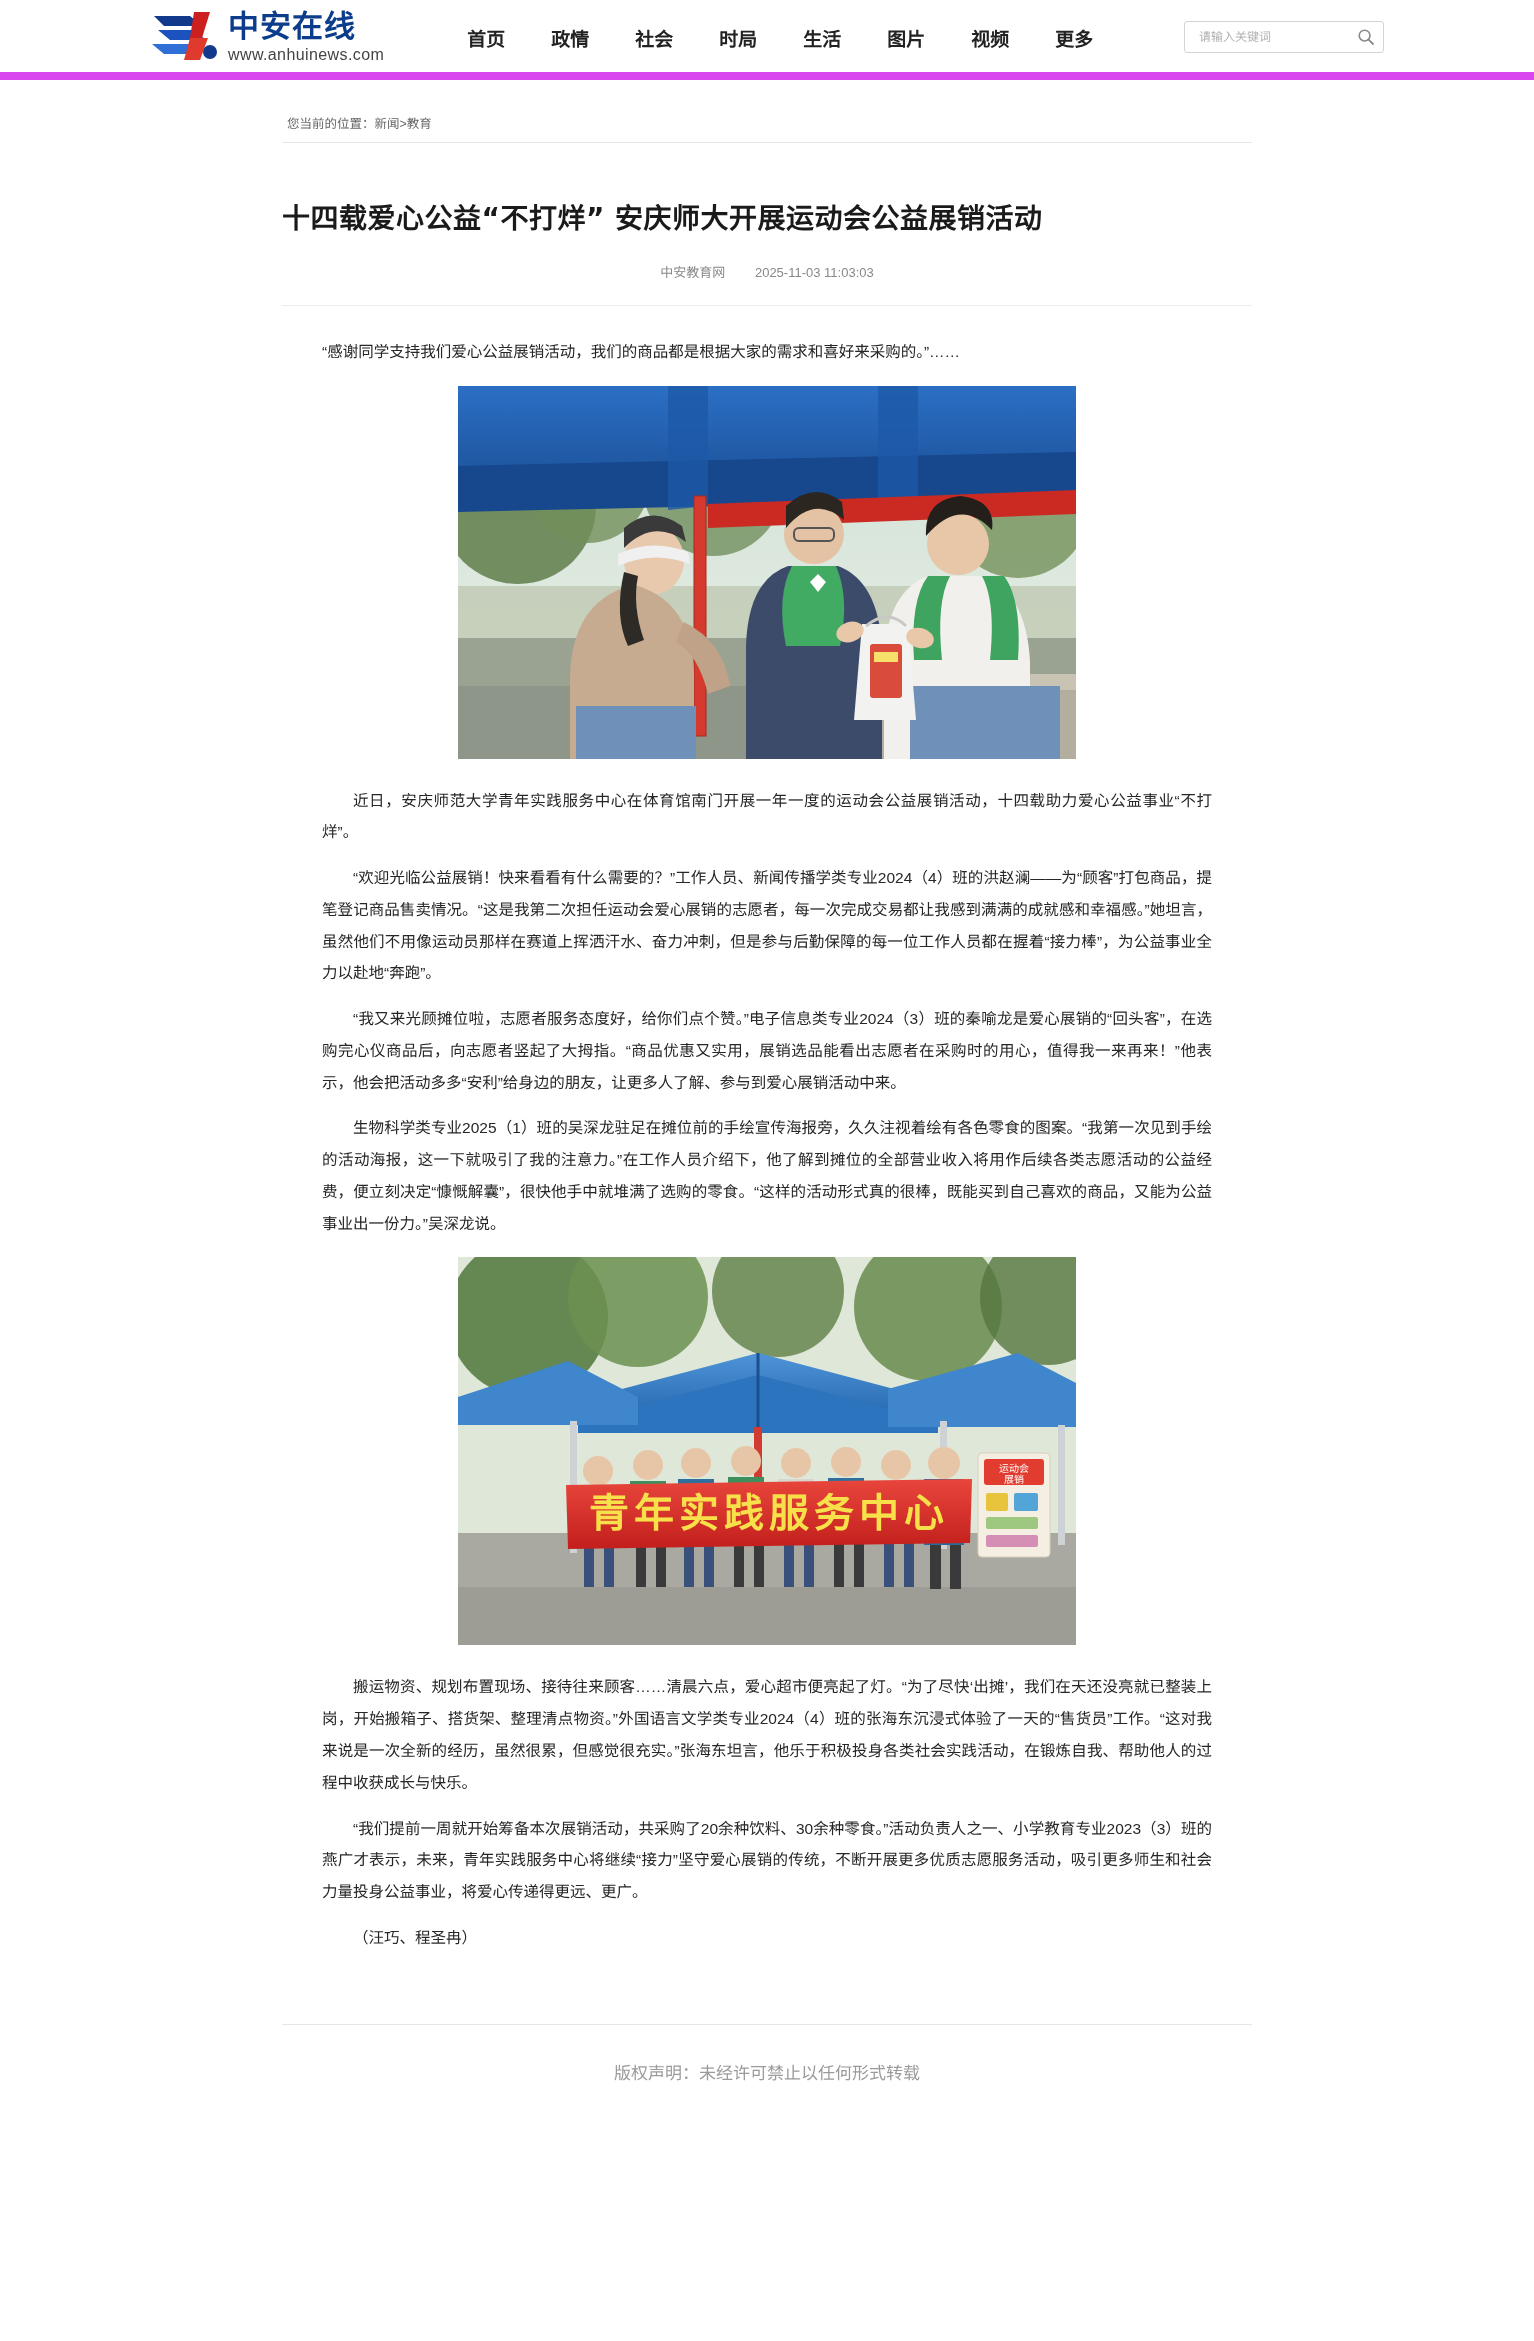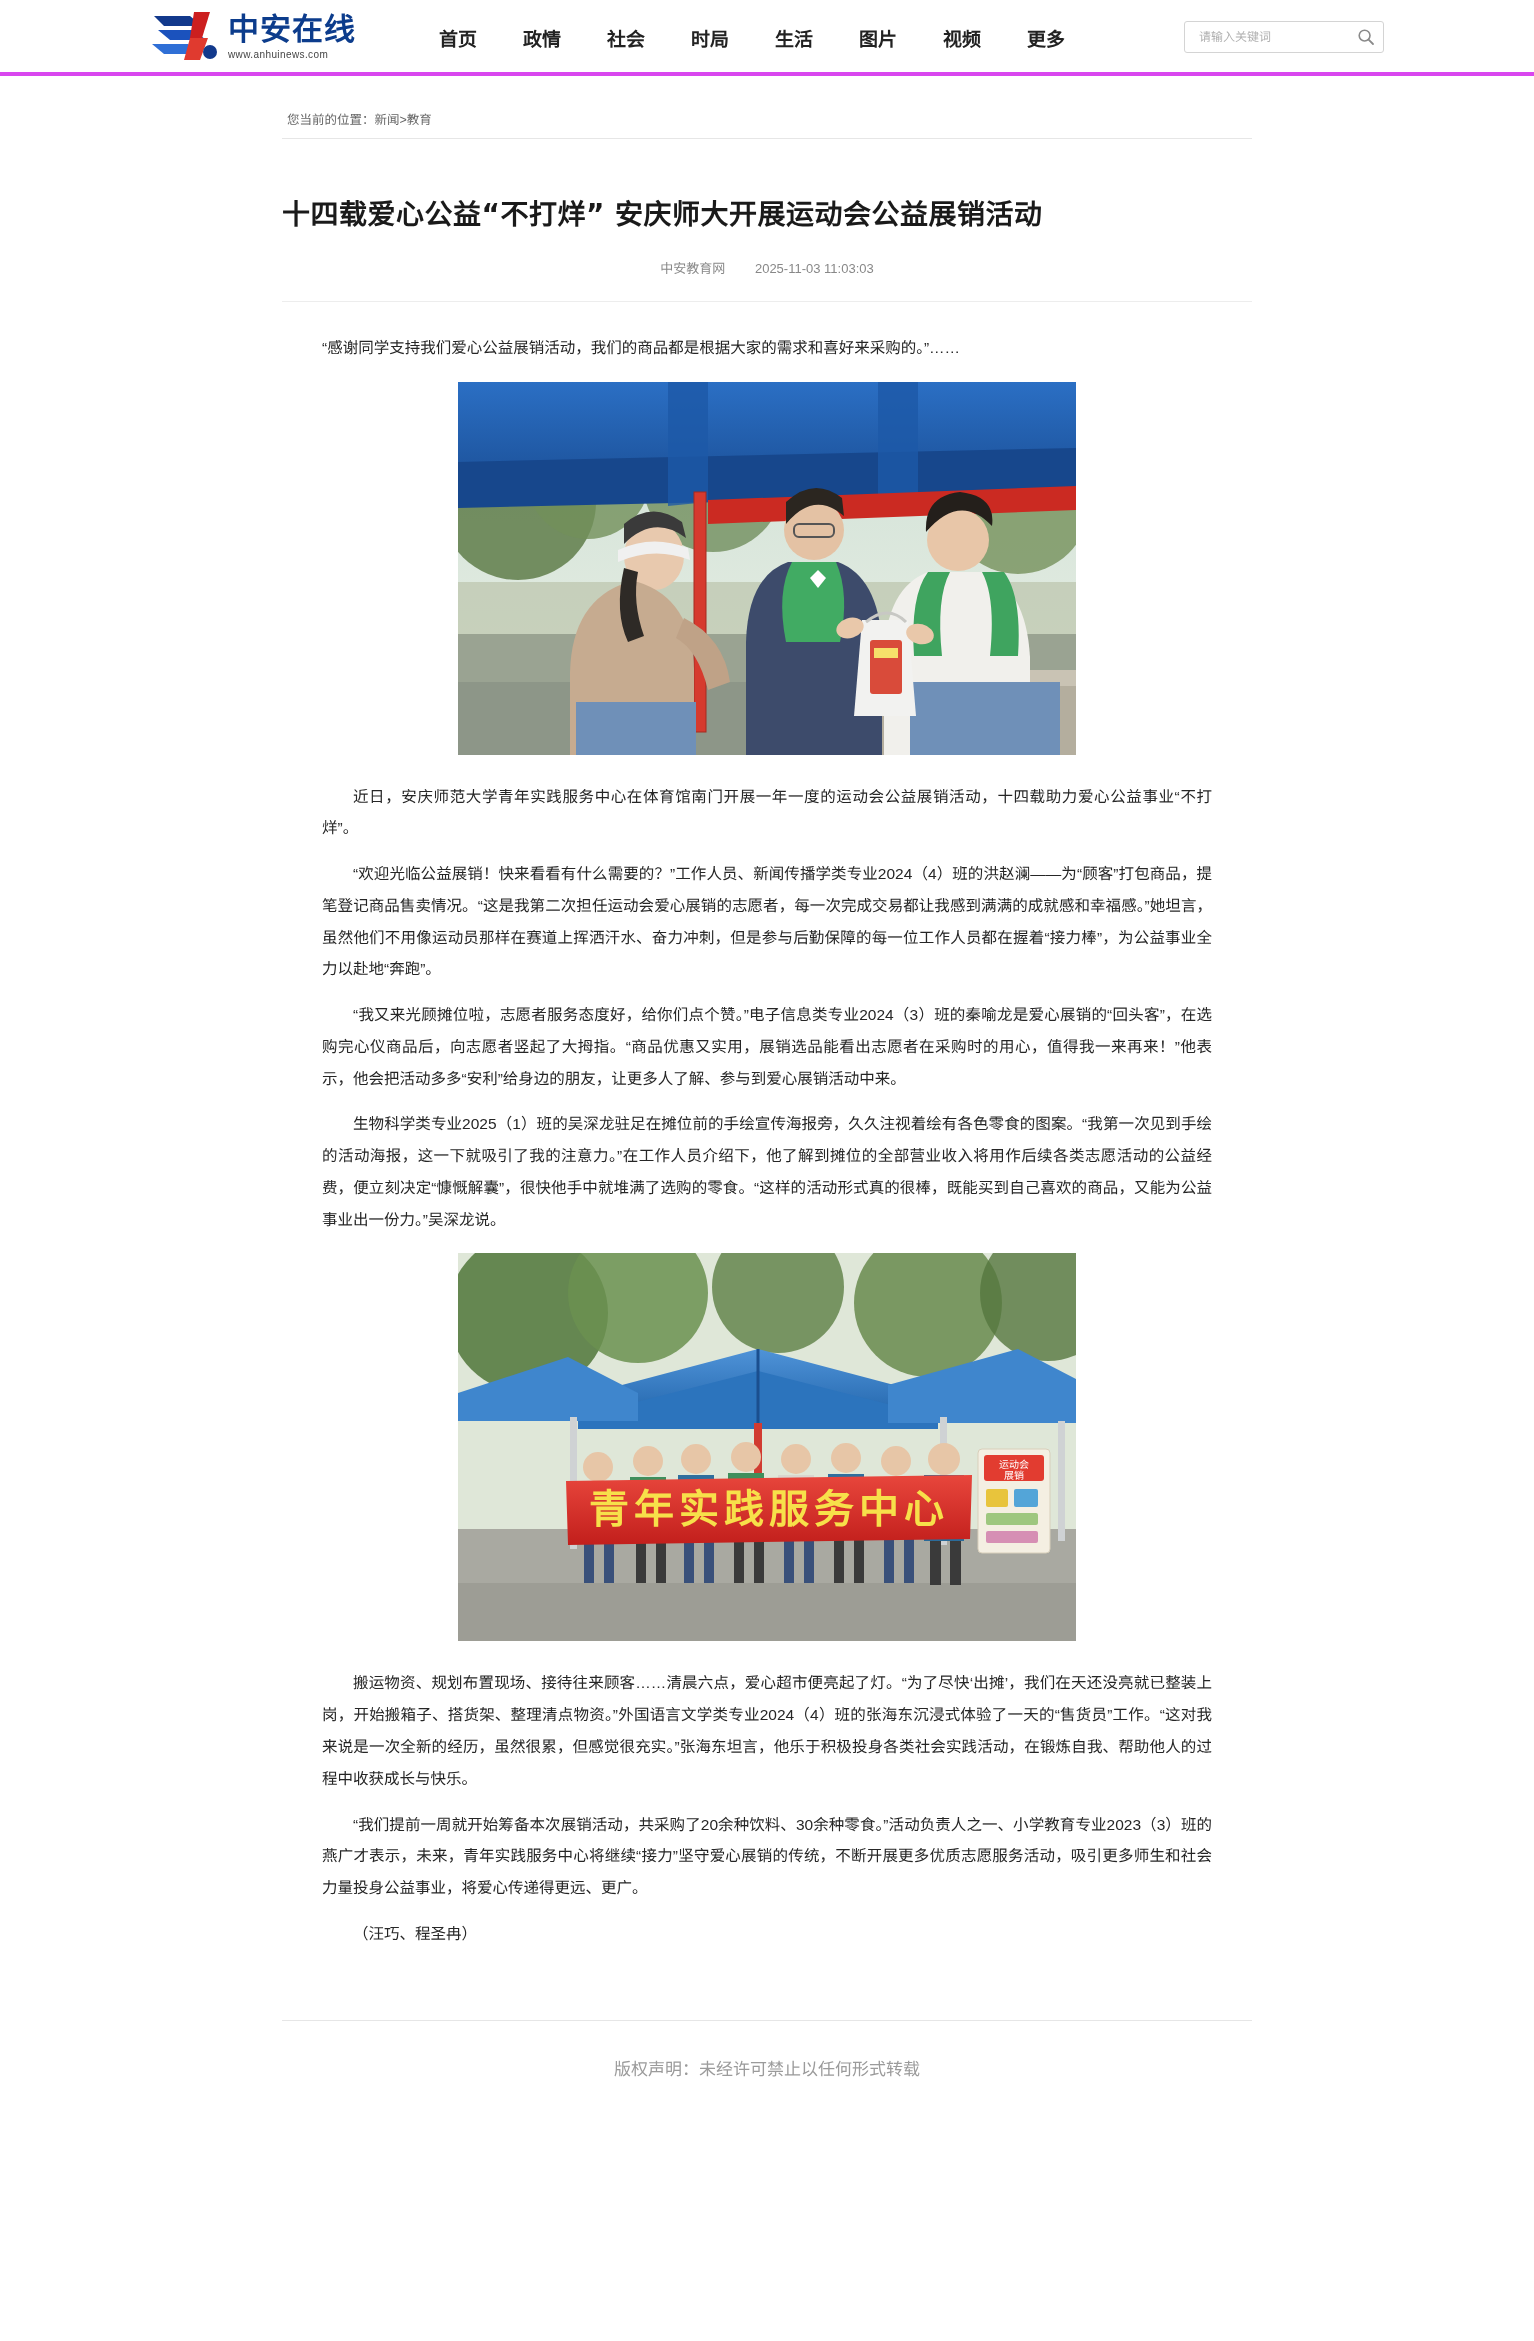--- a/index.html
+++ b/index.html
@@ -14,7 +14,7 @@
   .site-header {
     width: 100%;
     background: #ffffff;
-    border-bottom: 4px solid #d946ef;
+    border-bottom: 8px solid #d946ef;
     padding: 10px 0 8px 0;
     position: relative;
   }

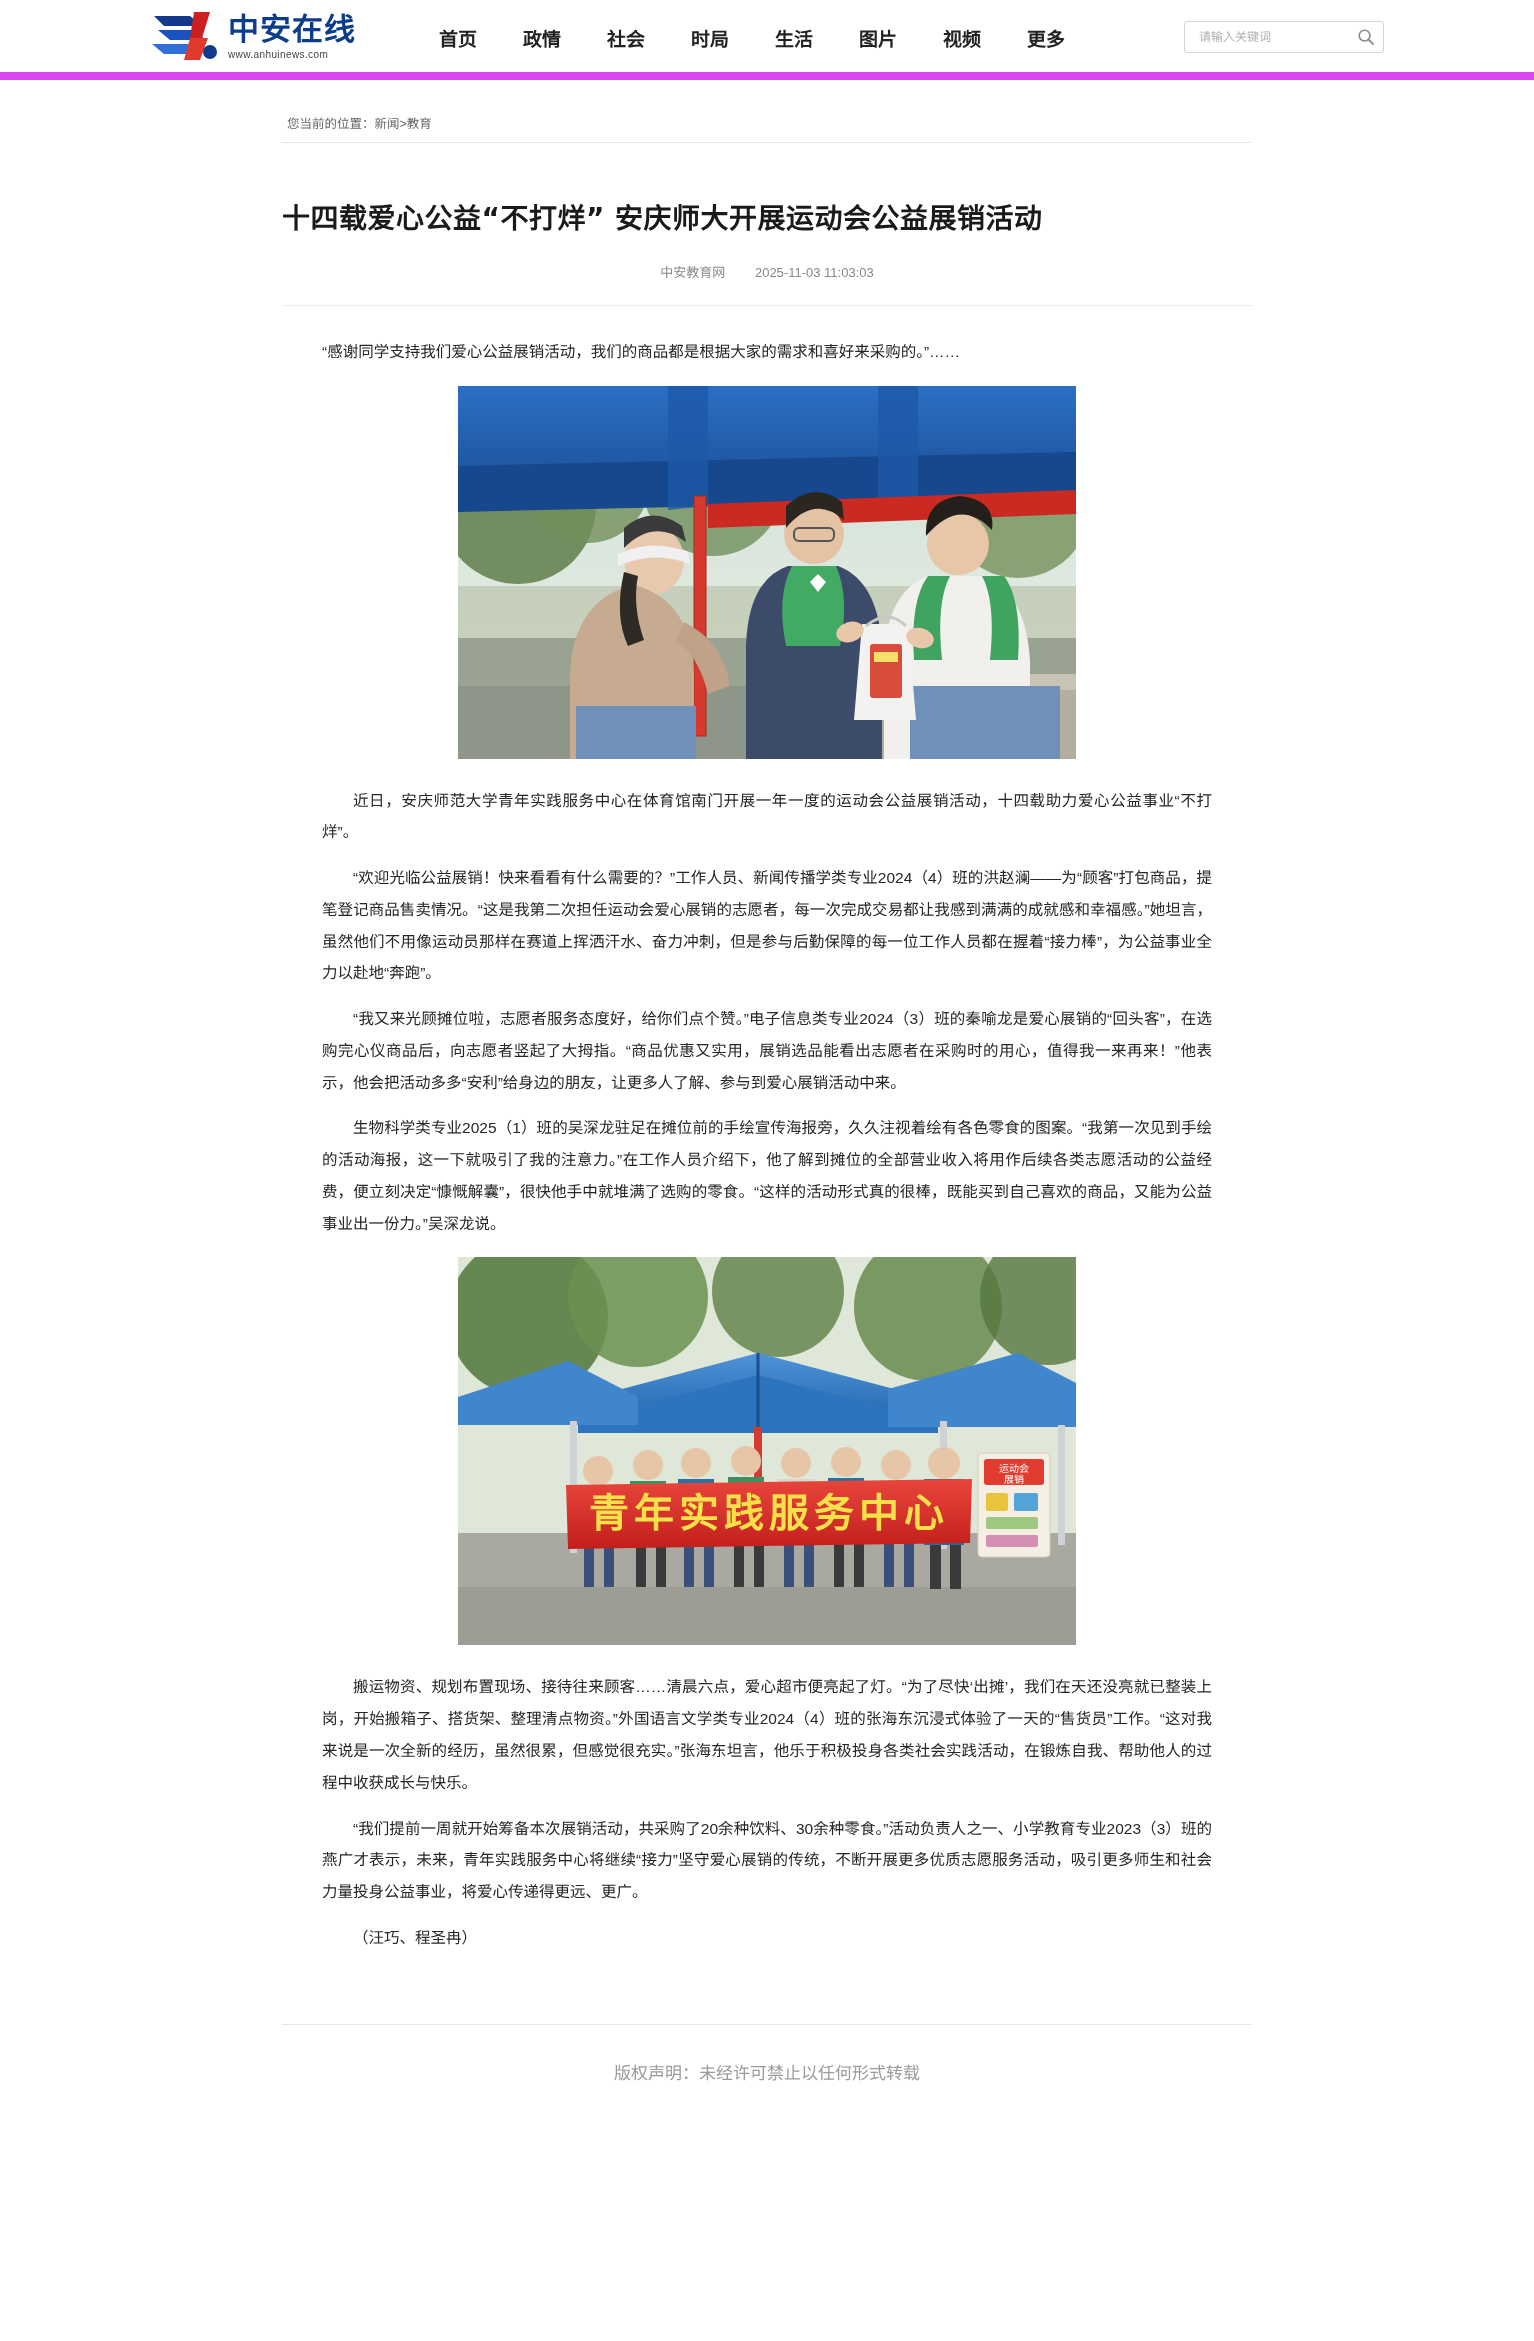--- a/index.html
+++ b/index.html
@@ -50,7 +50,7 @@
     font-family: "DejaVu Serif", "Liberation Serif", serif;
   }
   .logo-url {
-    font-size: 10px;
+    font-size: 16px;
     color: #444;
     letter-spacing: 0.4px;
     margin-top: 5px;

